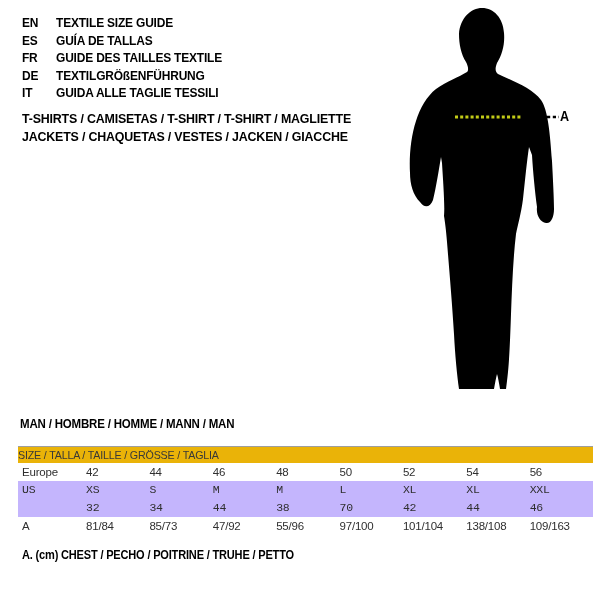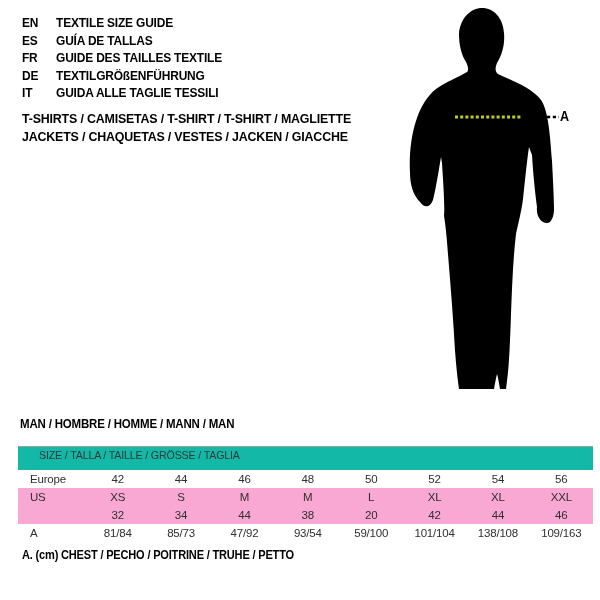--- a/index.html
+++ b/index.html
@@ -31,8 +31,8 @@
 
   
   .size-table{left:18px;top:446px;width:575px;font-size:11.5px;color:#2f2f2f;letter-spacing:-0.2px;}
-  .table-header{height:24px;line-height:17px;background:#14b8a6;border-top:1px solid #9e9e9e;
-    color:#383838;padding-left:21px;box-sizing:border-box;overflow:hidden;white-space:nowrap;}
+  .table-header{height:17px;line-height:17px;background:#eab308;border-top:1px solid #9e9e9e;
+    color:#383838;padding-left:0;box-sizing:border-box;overflow:hidden;white-space:nowrap;}
   .table-header span{display:inline-block;transform:scaleX(0.93);transform-origin:0 0;}
   .t-row{display:grid;grid-template-columns:68px repeat(8,1fr);height:18px;line-height:18px;}
   .t-row.shaded{background:#f9a8d4;}

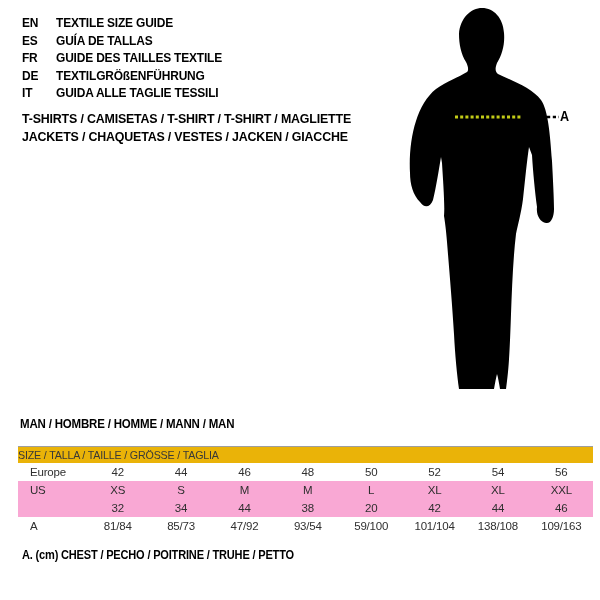--- a/index.html
+++ b/index.html
@@ -36,7 +36,7 @@
   .table-header span{display:inline-block;transform:scaleX(0.93);transform-origin:0 0;}
   .t-row{display:grid;grid-template-columns:68px repeat(8,1fr);height:18px;line-height:18px;}
   .t-row.shaded{background:#f9a8d4;}
-  .t-label{padding-left:4px;text-align:left;overflow:hidden;white-space:nowrap;margin-left:8px;}
+  .t-label{padding-left:4px;text-align:left;overflow:hidden;white-space:nowrap;}
   .t-cell{text-align:center;overflow:hidden;white-space:nowrap;}
 
   

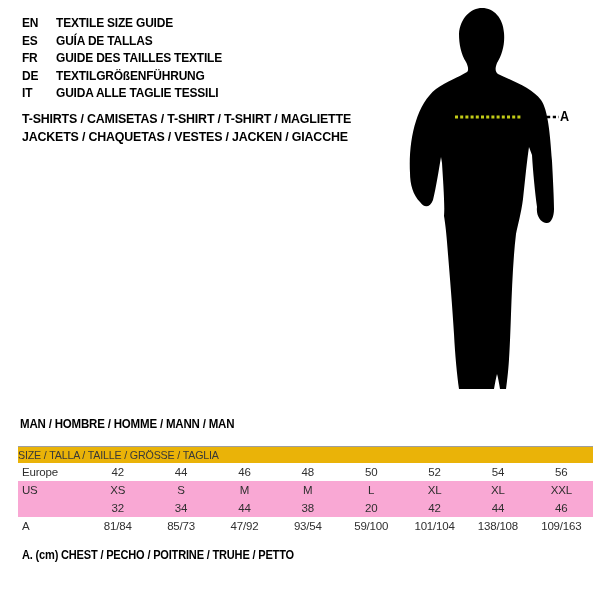--- a/index.html
+++ b/index.html
@@ -37,7 +37,7 @@
   .t-row{display:grid;grid-template-columns:68px repeat(8,1fr);height:18px;line-height:18px;}
   .t-row.shaded{background:#f9a8d4;}
   .t-label{padding-left:4px;text-align:left;overflow:hidden;white-space:nowrap;}
-  .t-cell{text-align:center;overflow:hidden;white-space:nowrap;}
+  .t-cell{text-align:left;overflow:hidden;white-space:nowrap;}
 
   
   .footnote{left:22px;top:548px;font-size:12px;font-weight:700;letter-spacing:-0.2px;

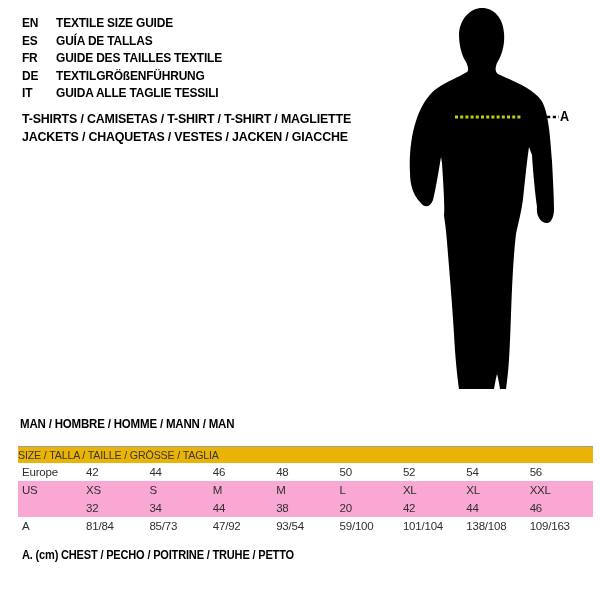--- a/index.html
+++ b/index.html
@@ -35,7 +35,7 @@
     color:#383838;padding-left:0;box-sizing:border-box;overflow:hidden;white-space:nowrap;}
   .table-header span{display:inline-block;transform:scaleX(0.93);transform-origin:0 0;}
   .t-row{display:grid;grid-template-columns:68px repeat(8,1fr);height:18px;line-height:18px;}
-  .t-row.shaded{background:#f9a8d4;}
+  .t-row.shaded{background:#c4b5fd;font-family:Liberation Mono, monospace;}
   .t-label{padding-left:4px;text-align:left;overflow:hidden;white-space:nowrap;}
   .t-cell{text-align:left;overflow:hidden;white-space:nowrap;}
 

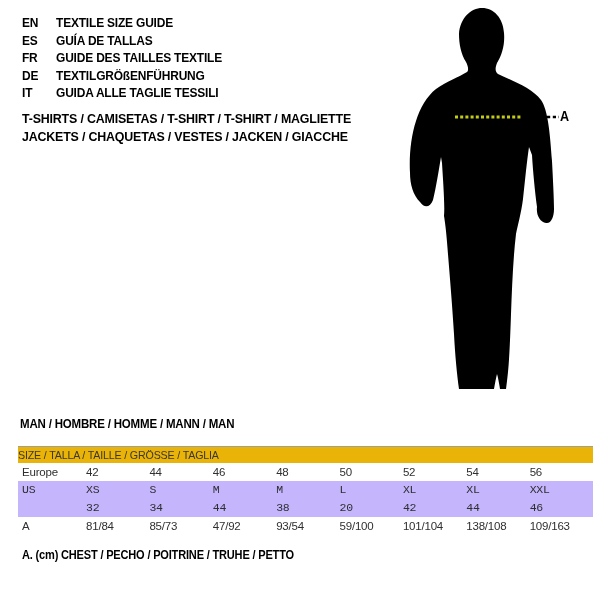--- a/index.html
+++ b/index.html
@@ -155,7 +155,7 @@
     <div class="t-cell">34</div>
     <div class="t-cell">44</div>
     <div class="t-cell">38</div>
-    <div class="t-cell">20</div>
+    <div class="t-cell">70</div>
     <div class="t-cell">42</div>
     <div class="t-cell">44</div>
     <div class="t-cell">46</div>

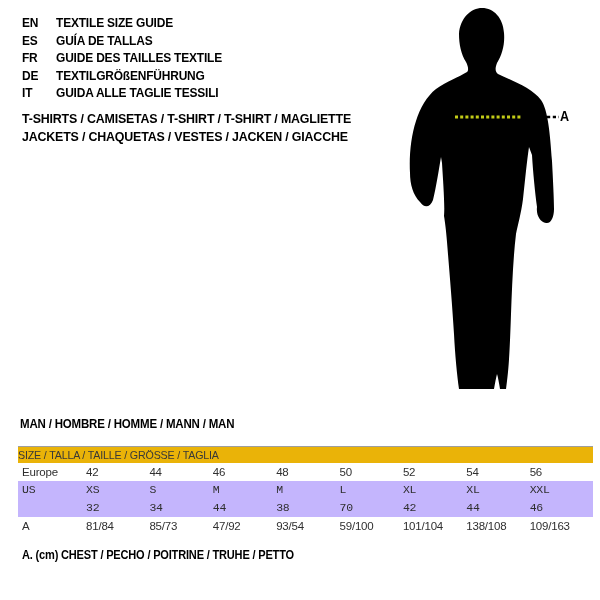--- a/index.html
+++ b/index.html
@@ -166,7 +166,7 @@
     <div class="t-cell">81/84</div>
     <div class="t-cell">85/73</div>
     <div class="t-cell">47/92</div>
-    <div class="t-cell">93/54</div>
+    <div class="t-cell">55/96</div>
     <div class="t-cell">59/100</div>
     <div class="t-cell">101/104</div>
     <div class="t-cell">138/108</div>

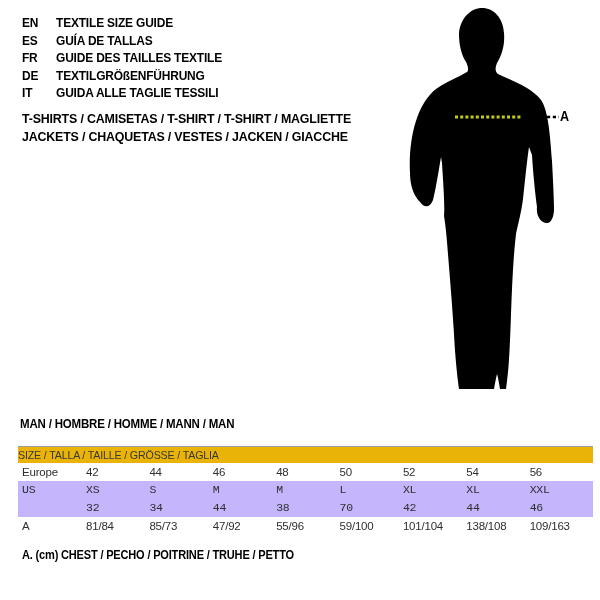--- a/index.html
+++ b/index.html
@@ -167,7 +167,7 @@
     <div class="t-cell">85/73</div>
     <div class="t-cell">47/92</div>
     <div class="t-cell">55/96</div>
-    <div class="t-cell">59/100</div>
+    <div class="t-cell">97/100</div>
     <div class="t-cell">101/104</div>
     <div class="t-cell">138/108</div>
     <div class="t-cell">109/163</div>

